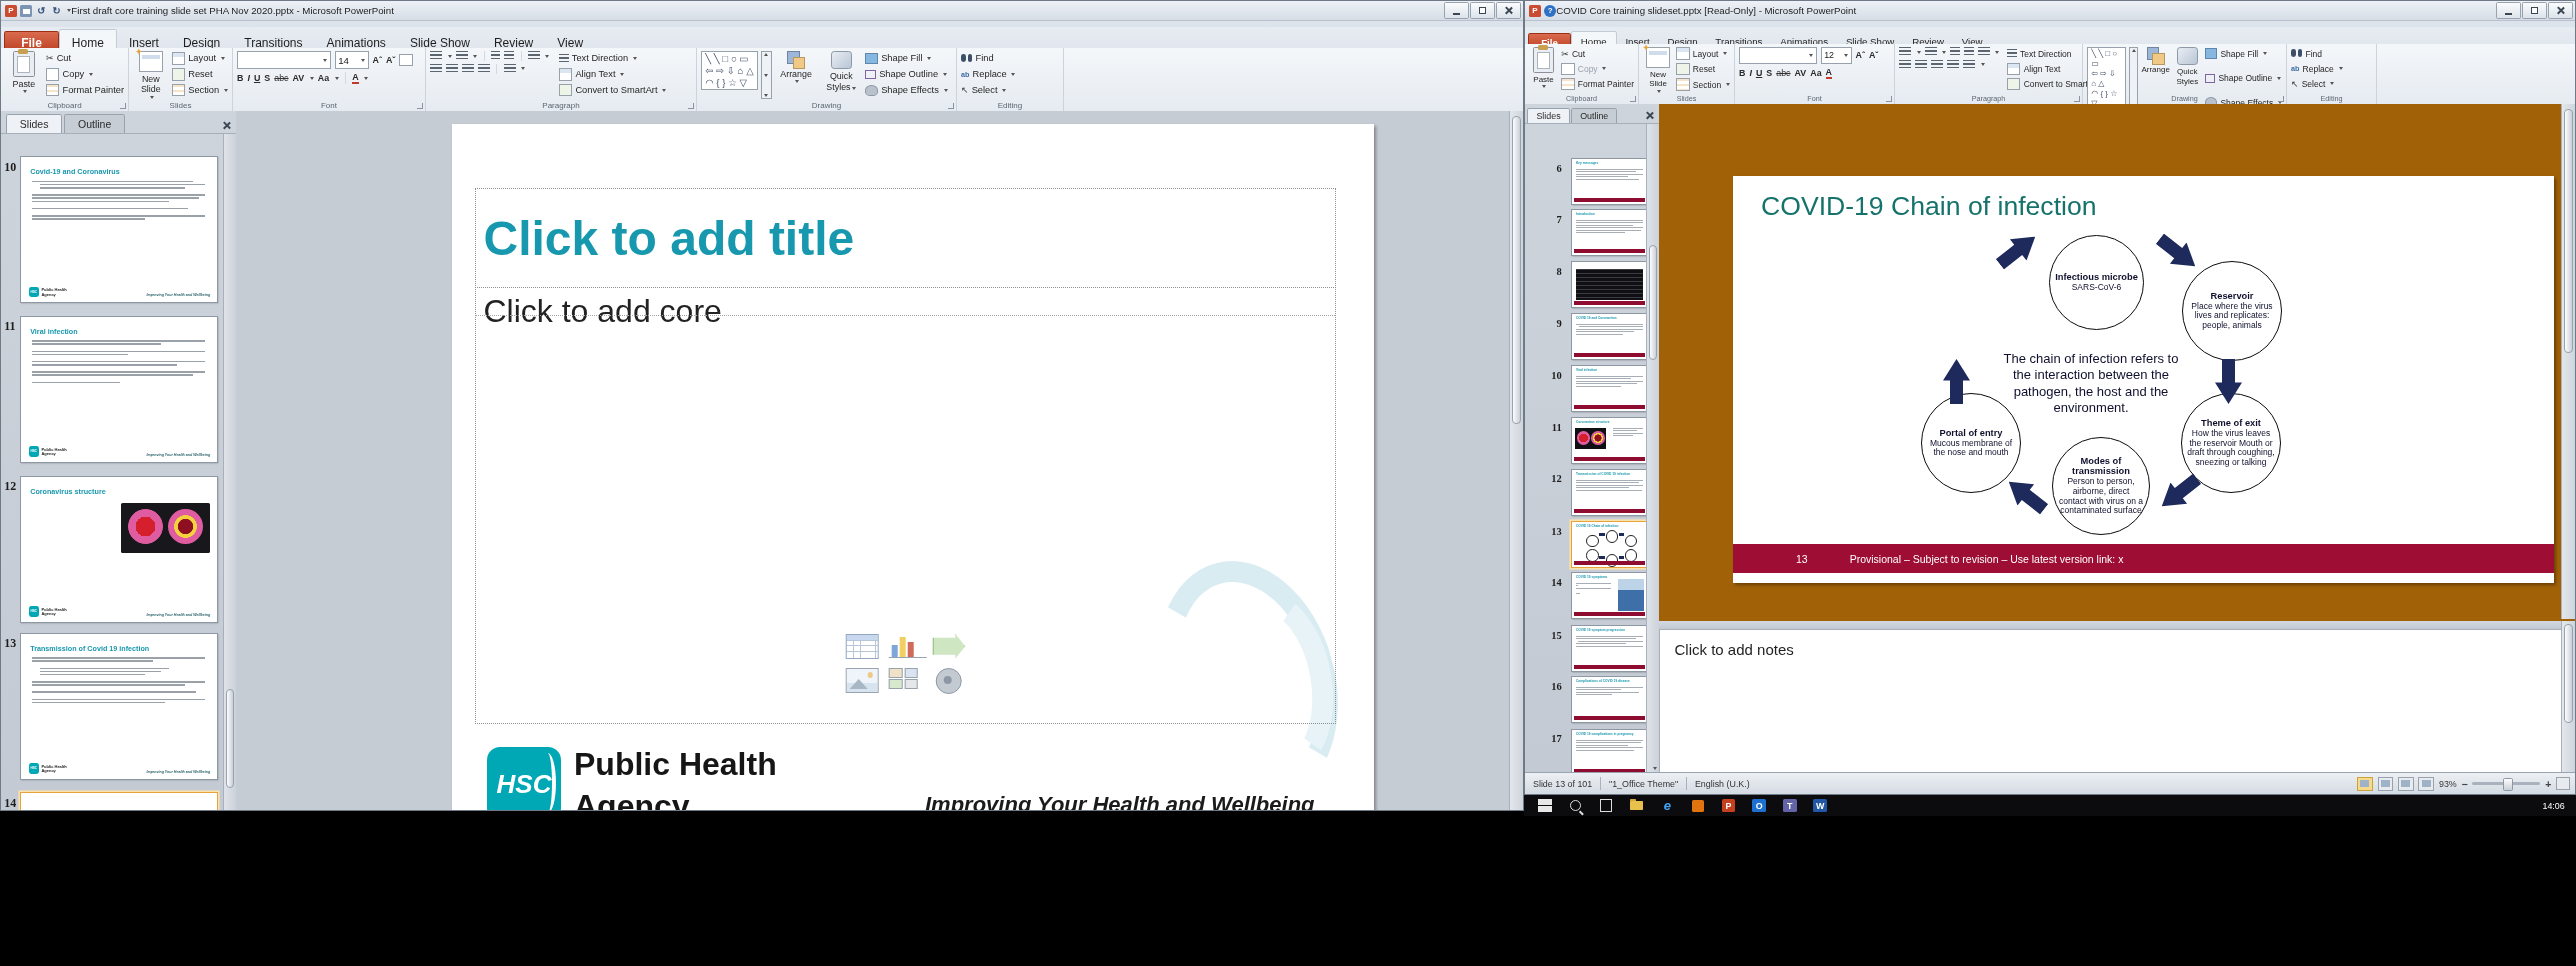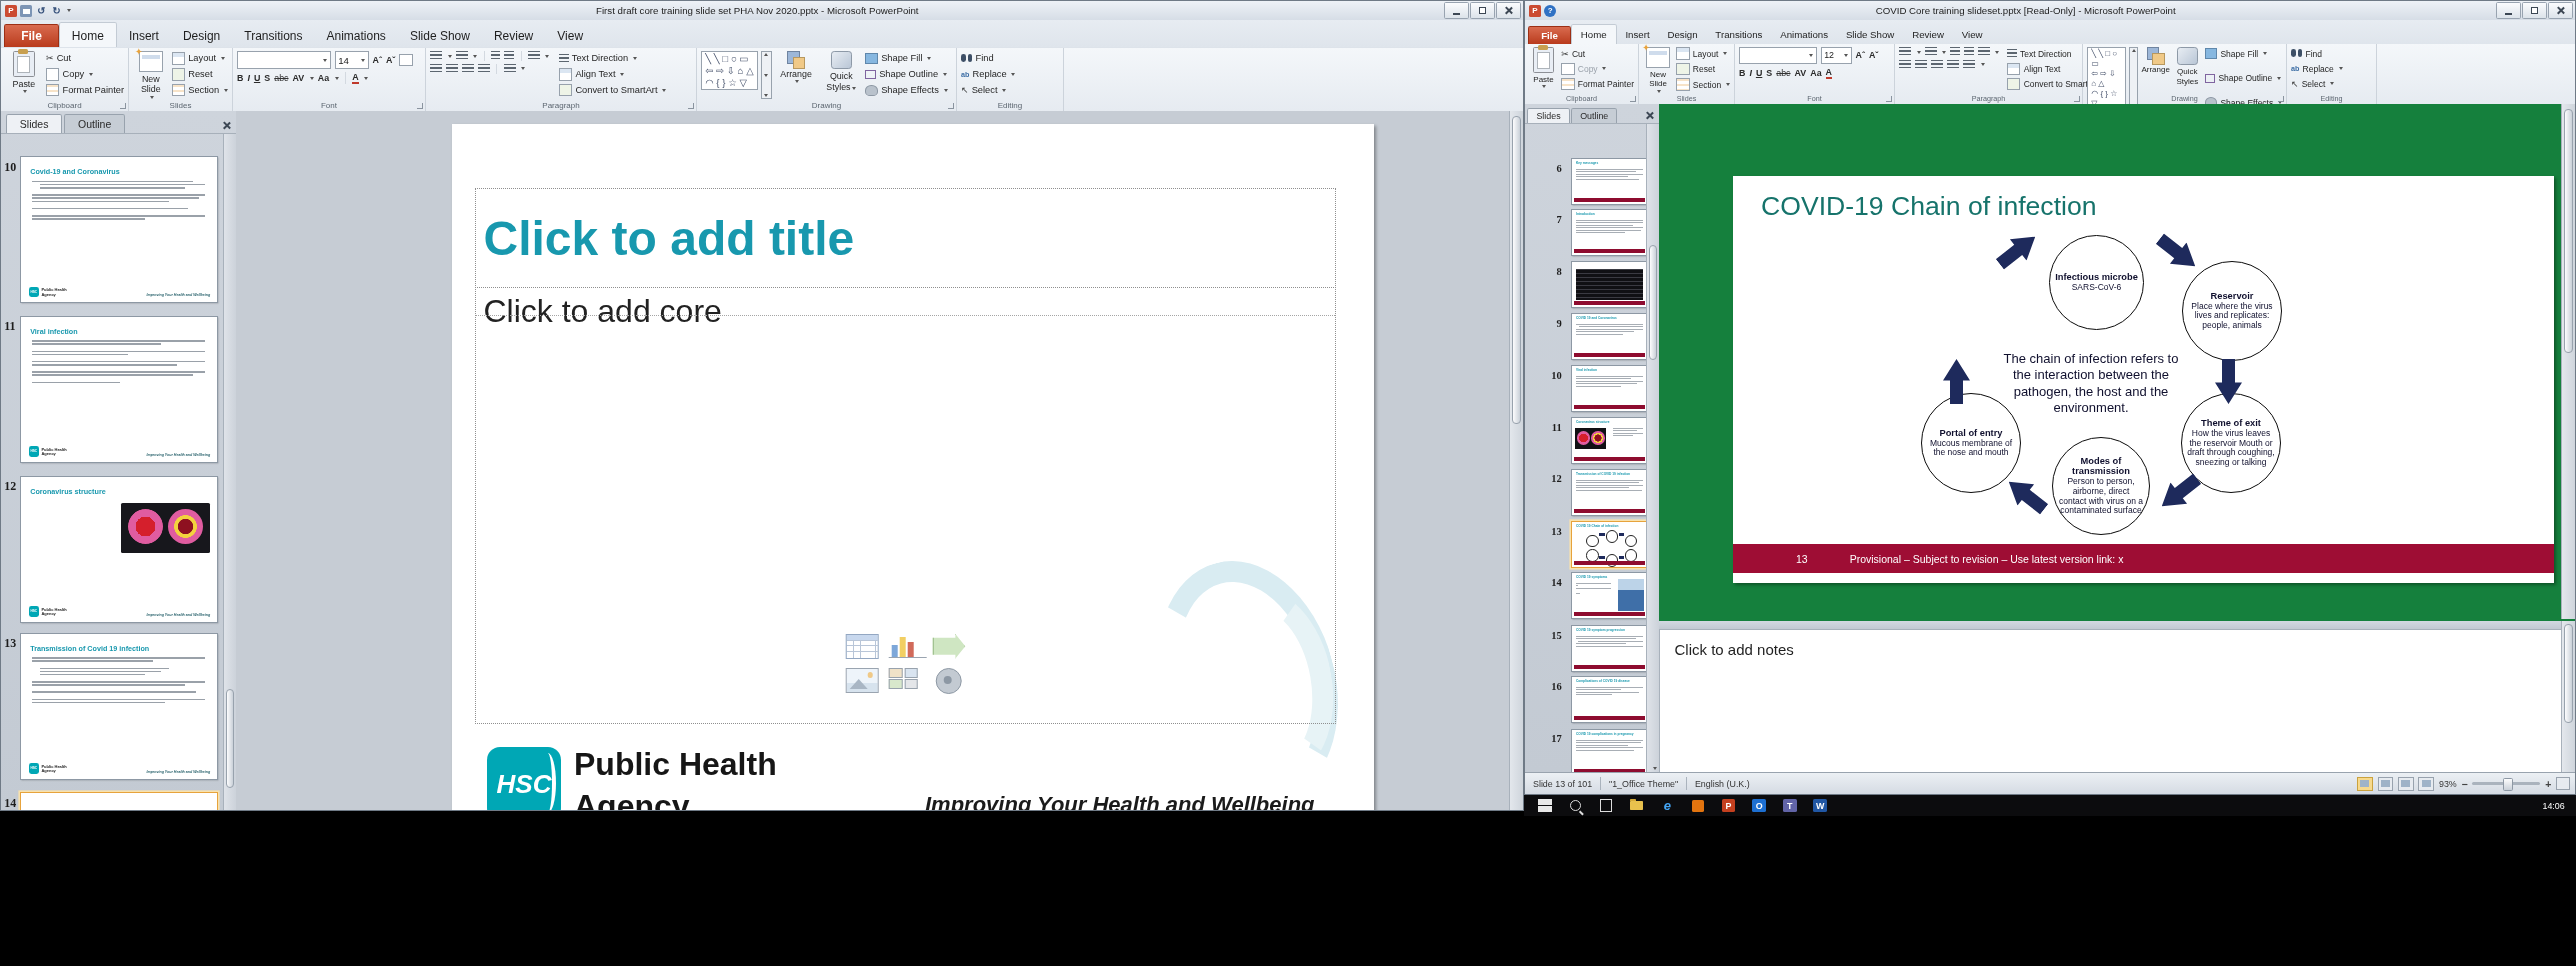--- a/index.html
+++ b/index.html
@@ -13,7 +13,7 @@
   .titlebar{position:absolute;left:0;top:0;right:0;height:19.3px;
     background:linear-gradient(#eef2f7,#d6dde6);border-bottom:0.8px solid #b9c2cc;
     display:flex;align-items:center;}
-  .tb-title{flex:1;text-align:center;font-size:9.7px;color:#1c1c1c;white-space:nowrap;overflow:hidden;}
+  .tb-title{flex:1;text-align:left;font-size:9.7px;color:#1c1c1c;white-space:nowrap;overflow:hidden;}
   .qat{display:flex;align-items:center;gap:3.2px;padding-left:4px;}
   .qicon{width:12px;height:12px;border-radius:1.6px;display:flex;align-items:center;justify-content:center;
     font-size:8px;font-weight:bold;color:#fff;}

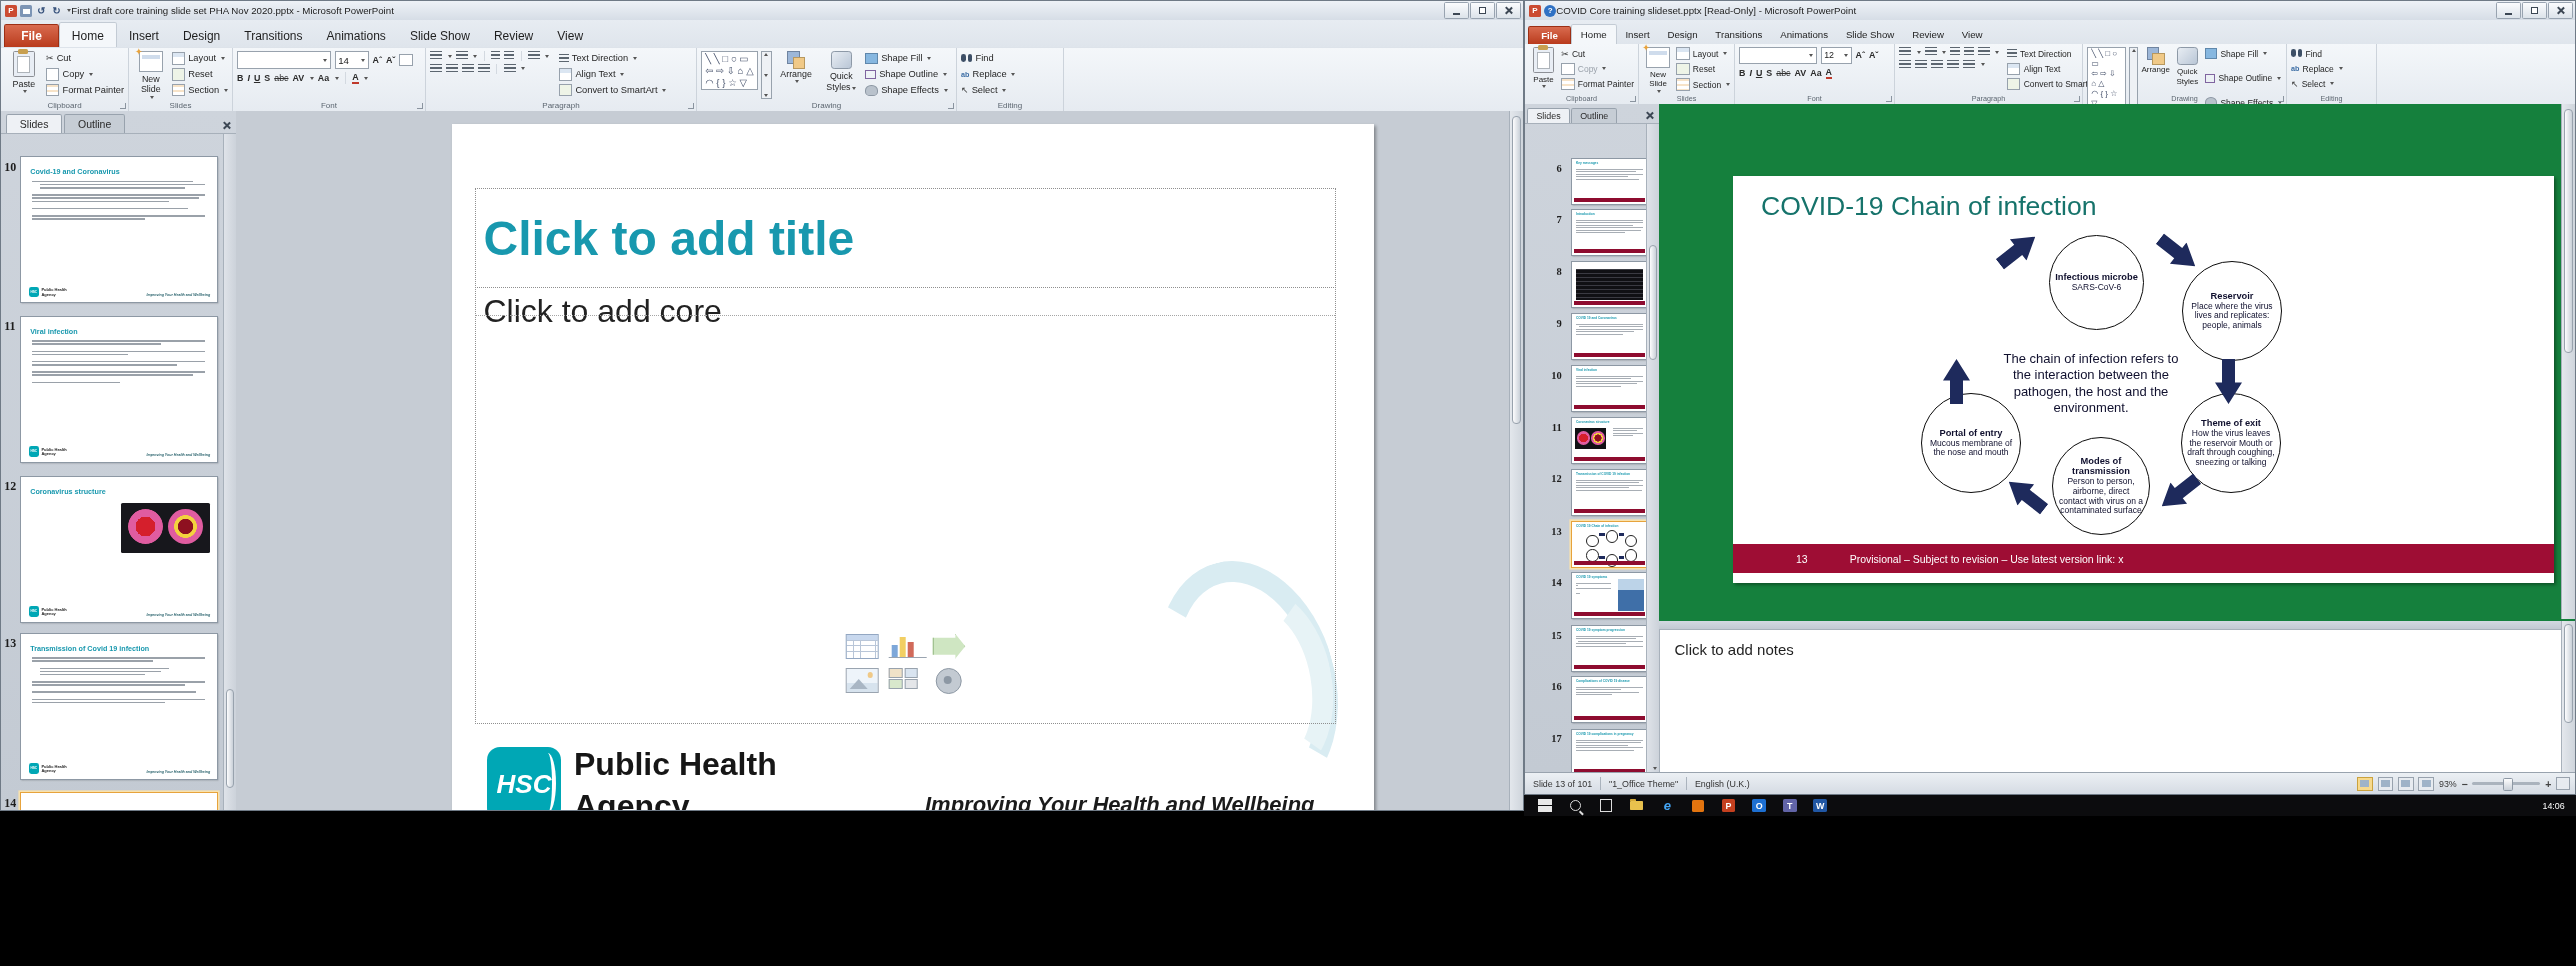--- a/index.html
+++ b/index.html
@@ -34,7 +34,7 @@
 
   
   .tabrow{position:absolute;left:0;right:0;display:flex;align-items:flex-end;
-    background:linear-gradient(#e7ecf2,#dfe5ec);padding-left:3.2px;}
+    background:linear-gradient(#e7ecf2,#dfe5ec);padding-left:3.2px;margin-top:7px;}
   #winL .tabrow{top:19.3px;height:27px;font-size:12px;}
   #winR .tabrow{top:19.3px;height:24px;font-size:9.7px;}
   .filetab{color:#fff;font-weight:bold;border-radius:2.4px 2.4px 0 0;

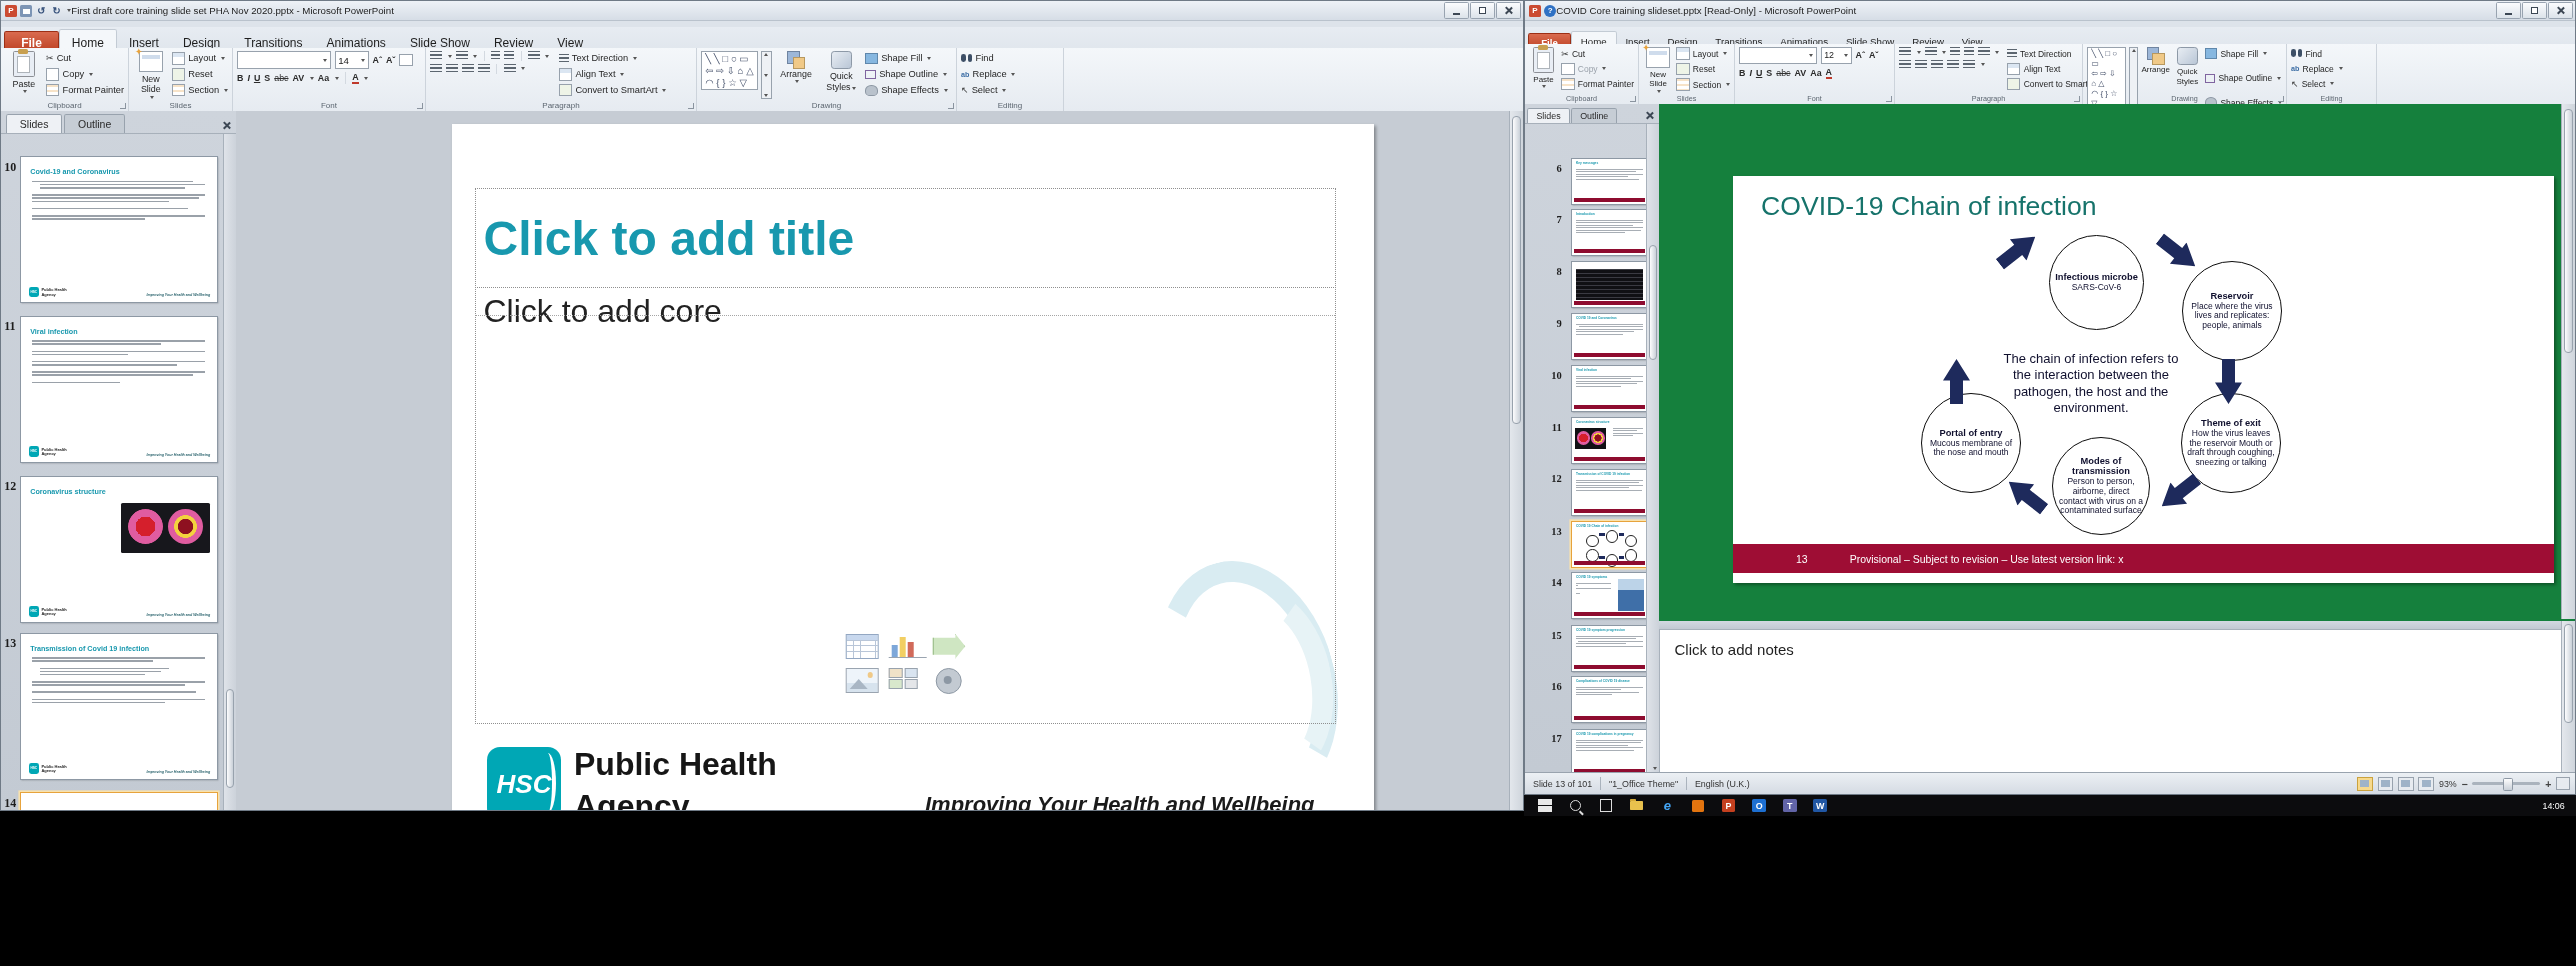--- a/index.html
+++ b/index.html
@@ -205,7 +205,7 @@
   .pdown{position:absolute;right:2.4px;bottom:3.2px;}
 
   
-  .workR{position:absolute;left:134px;top:103px;right:0;bottom:21px;background:#15803d;}
+  .workR{position:absolute;left:134px;top:103px;right:0;bottom:21px;background:#a16207;}
   .slideR{position:absolute;left:74px;top:72px;width:821px;height:407px;background:#fff;box-shadow:1.6px 1.6px 3.2px rgba(0,0,0,.35);}
   .slideR-title{position:absolute;left:28px;top:14.5px;font-size:26.6px;color:#16736b;}
   .circ{position:absolute;border:1.6px solid #0b0b0b;border-radius:50%;background:#fff;box-sizing:border-box;

